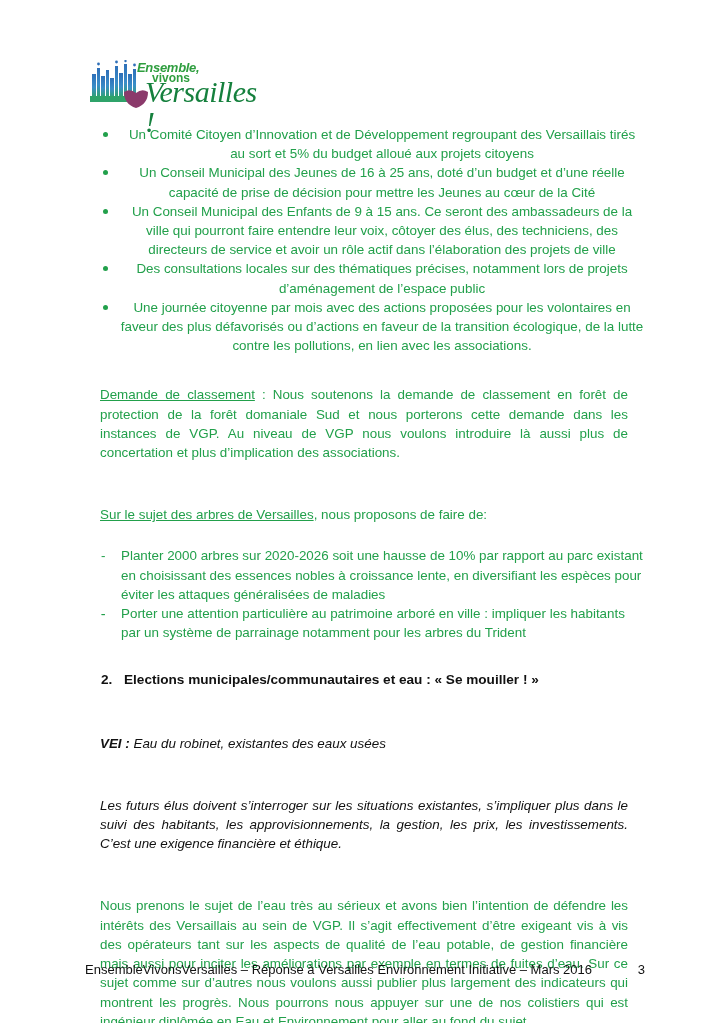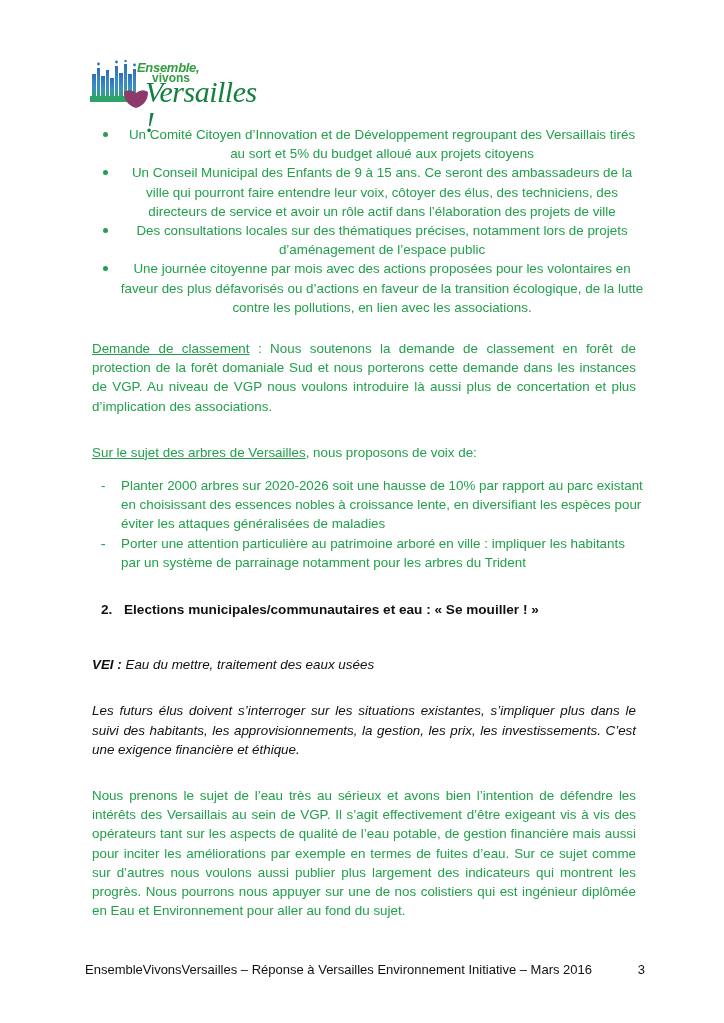--- a/index.html
+++ b/index.html
@@ -189,6 +189,7 @@
 
     <ul class="bullets green">
       <li><span class="bullet"></span><span>Un Comité Citoyen d’Innovation et de Développement regroupant des Versaillais tirés au sort et 5% du budget alloué aux projets citoyens</span></li>
+      <li><span class="bullet"></span><span>Un Conseil Municipal des Jeunes de 16 à 25 ans, doté d’un budget et d’une réelle capacité de prise de décision pour mettre les Jeunes au cœur de la Cité</span></li>
       <li><span class="bullet"></span><span>Un Conseil Municipal des Enfants de 9 à 15 ans. Ce seront des ambassadeurs de la ville qui pourront faire entendre leur voix, côtoyer des élus, des techniciens, des directeurs de service et avoir un rôle actif dans l’élaboration des projets de ville</span></li>
       <li><span class="bullet"></span><span>Des consultations locales sur des thématiques précises, notamment lors de projets d’aménagement de l’espace public</span></li>
       <li><span class="bullet"></span><span>Une journée citoyenne par mois avec des actions proposées pour les volontaires en faveur des plus défavorisés ou d’actions en faveur de la transition écologique, de la lutte contre les pollutions, en lien avec les associations.</span></li>

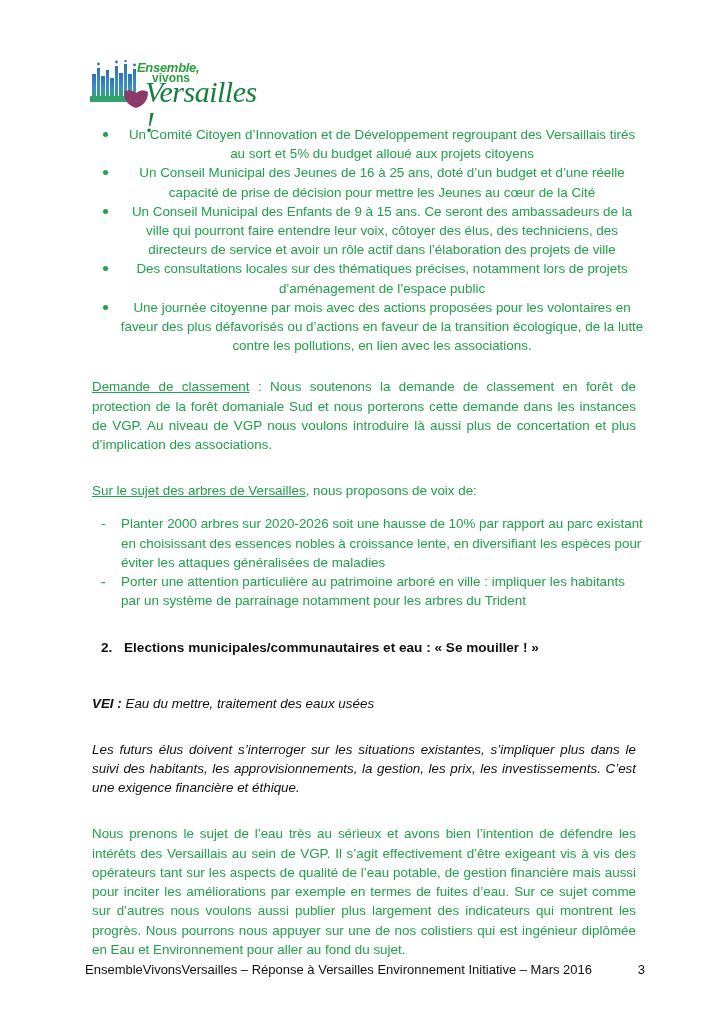--- a/index.html
+++ b/index.html
@@ -96,7 +96,7 @@
   }
 
   p.para {
-    margin: 8px;
+    margin: 16px;
     text-align: justify;
   }
   .u { text-decoration: underline; }

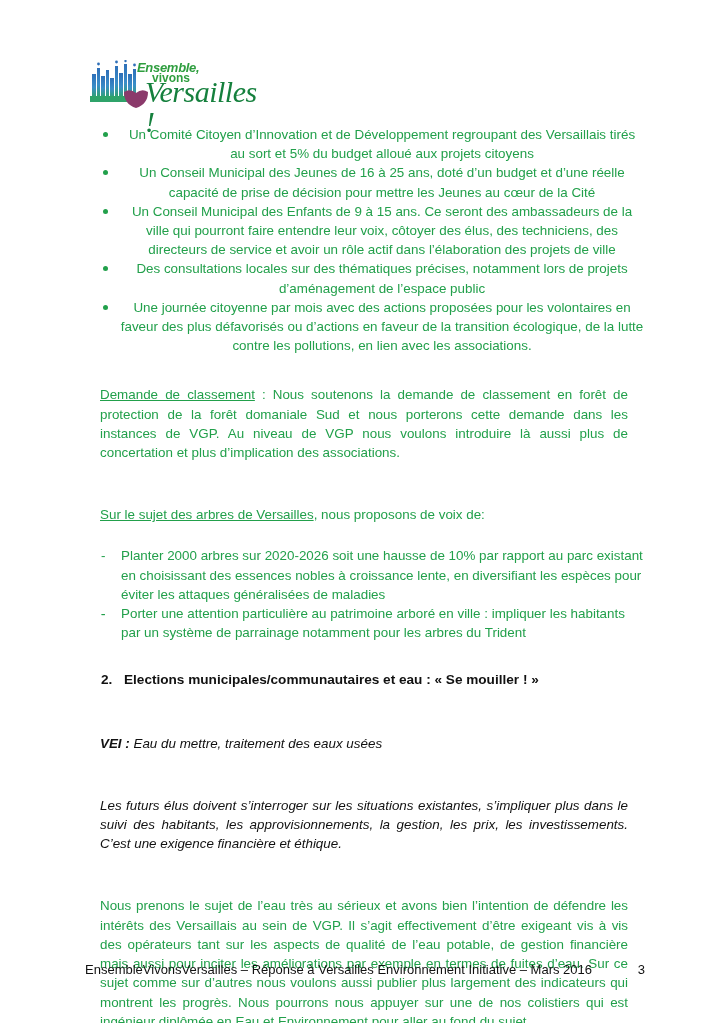--- a/index.html
+++ b/index.html
@@ -204,7 +204,7 @@
     <div style="height:11px"></div>
 
     <p class="para green">
-      <span class="u">Sur le sujet des arbres de Versailles</span><span>, nous proposons de voix de:</span>
+      <span class="u">Sur le sujet des arbres de Versailles</span><span>, nous proposons de faire de:</span>
     </p>
 
     <div style="height:6px"></div>

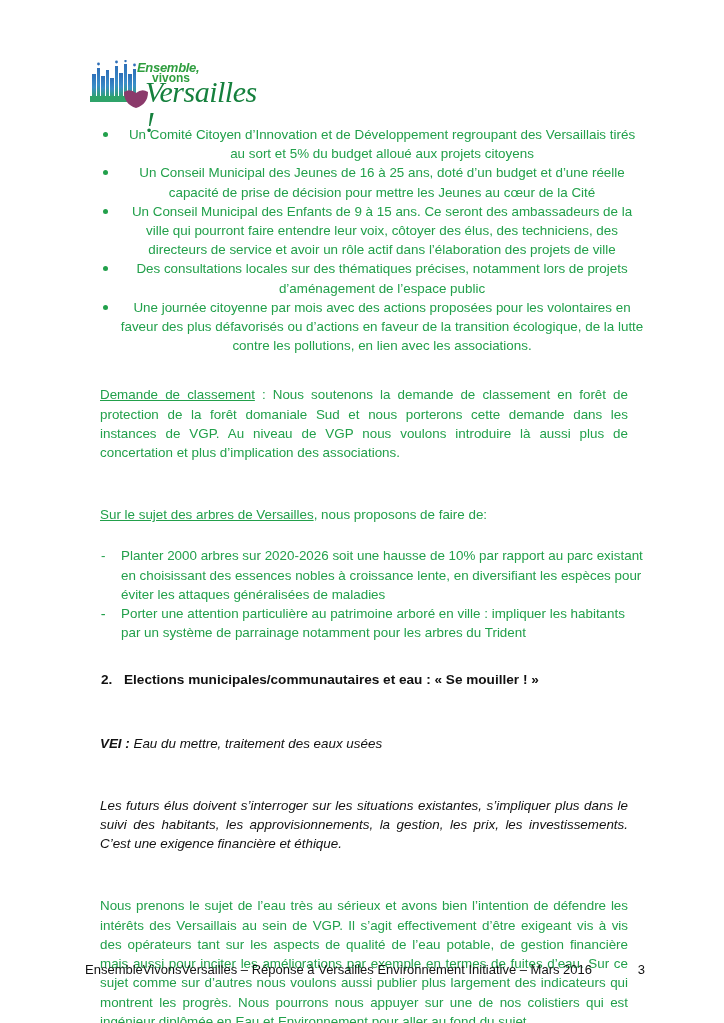--- a/index.html
+++ b/index.html
@@ -225,7 +225,7 @@
     <div style="height:28px"></div>
 
     <p class="para black">
-      <span class="bold italic">VEI :</span><span class="italic"> Eau du mettre, traitement des eaux usées</span>
+      <span class="bold italic">VEI :</span><span class="italic"> Eau du robinet, existantes des eaux usées</span>
     </p>
 
     <div style="height:11px"></div>

